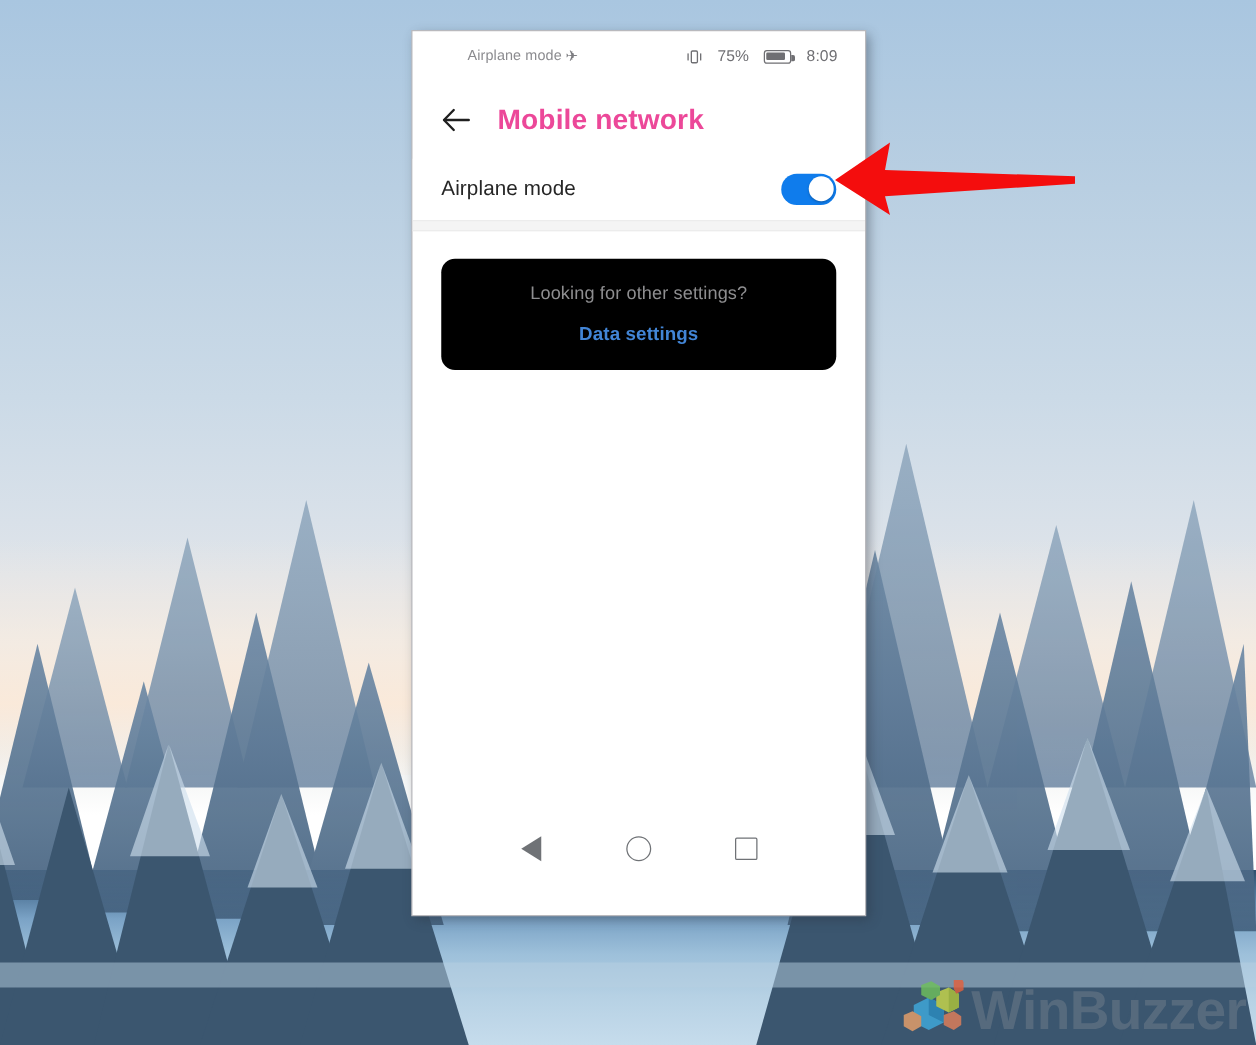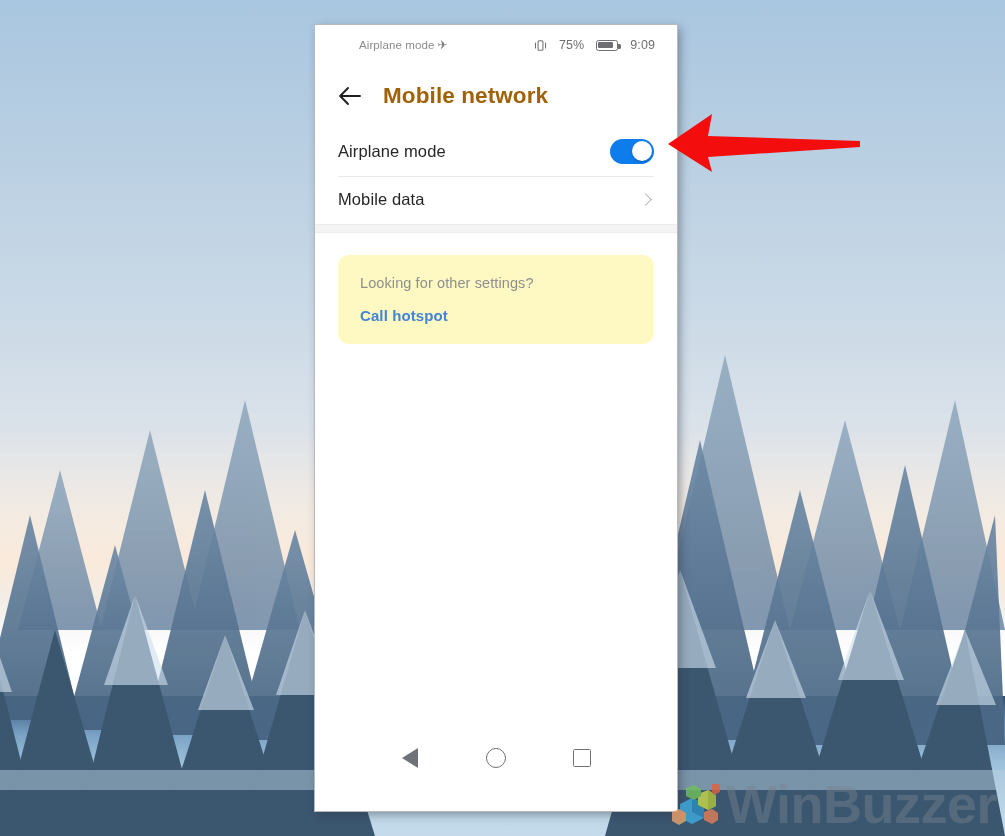--- a/index.html
+++ b/index.html
@@ -42,10 +42,10 @@
   
   #phone {
     position: absolute;
-    left: 315px;
+    left: 330px;
     top: 25px;
     width: 362px;
-    height: 786px;
+    height: 707px;
     background: #ffffff;
     box-shadow: 0 0 0 1px #b9b9bd, 3px 3px 9px rgba(40,48,60,0.45);
     overflow: hidden;

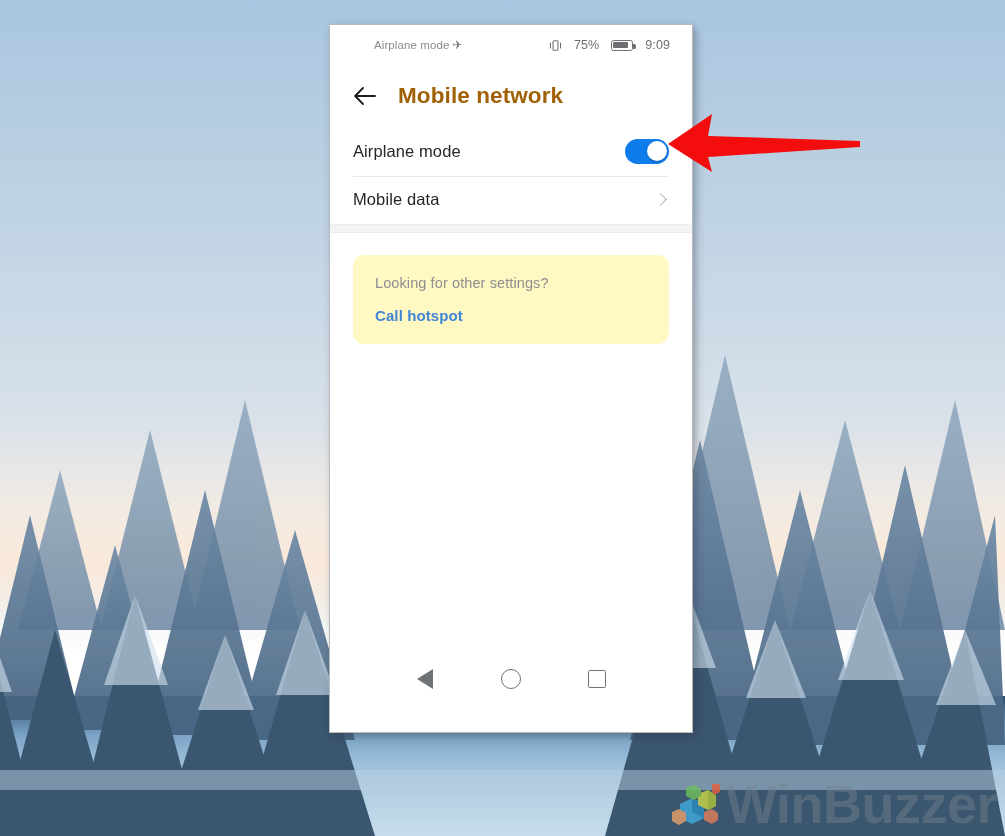--- a/index.html
+++ b/index.html
@@ -352,7 +352,7 @@
         <span class="battery-icon">
             <span class="battery-fill"></span>
           </span>
-        <span>9:09</span>
+        <span>8:09</span>
       </div>
     </div>
 

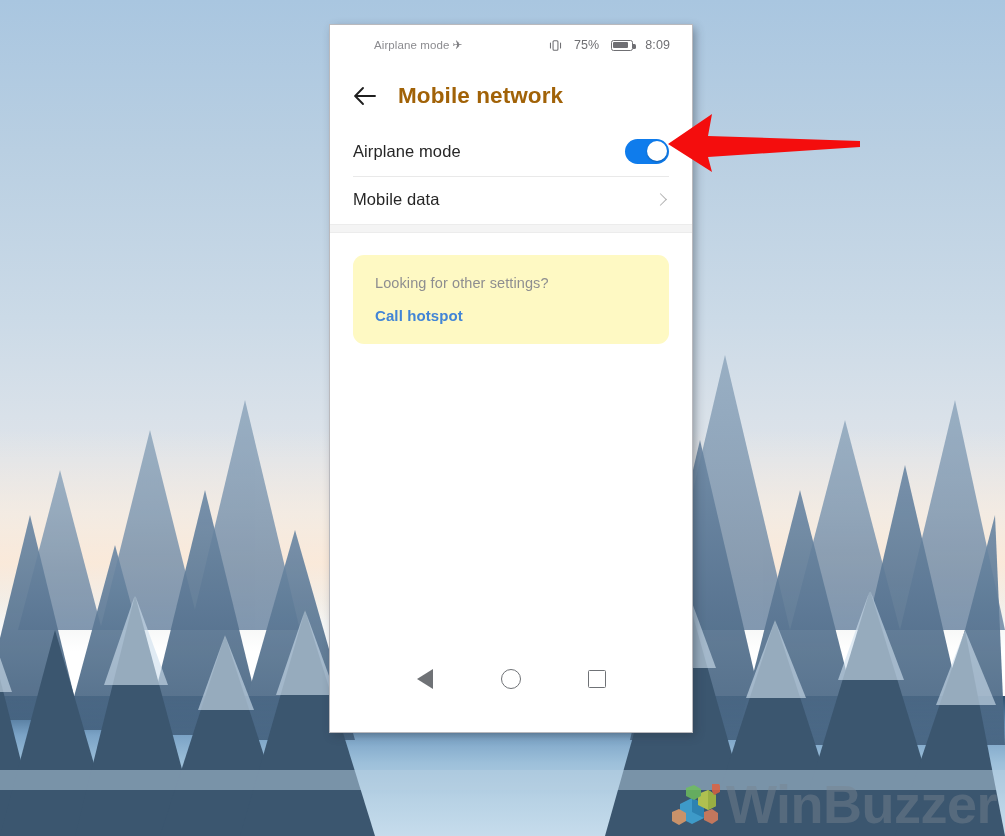--- a/index.html
+++ b/index.html
@@ -112,7 +112,7 @@
   }
   .appbar-title {
     font-size: 22.5px;
-    color: #a16207;
+    color: #ec4899;
     font-weight: 600;
     letter-spacing: 0.1px;
   }

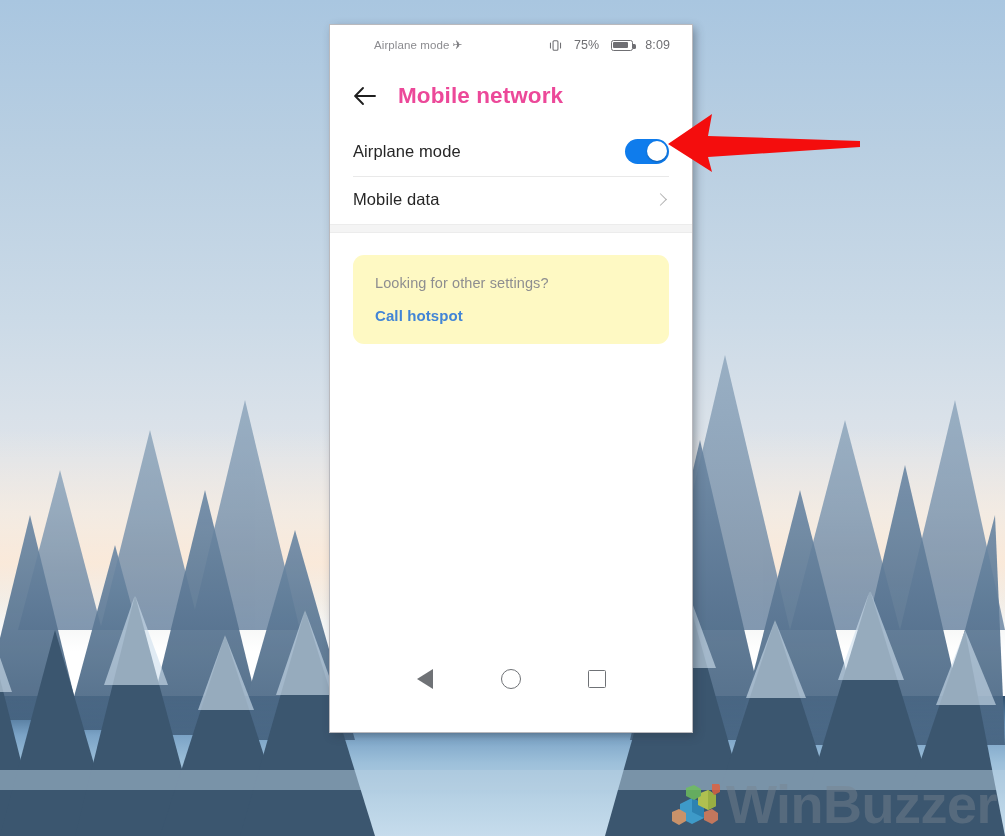--- a/index.html
+++ b/index.html
@@ -377,12 +377,6 @@
         </span>
       </div>
 
-      <div class="row">
-        <span class="row-label">Mobile data</span>
-        <span class="row-tail">
-          <span class="chevron"></span>
-        </span>
-      </div>
 
 
     </div>

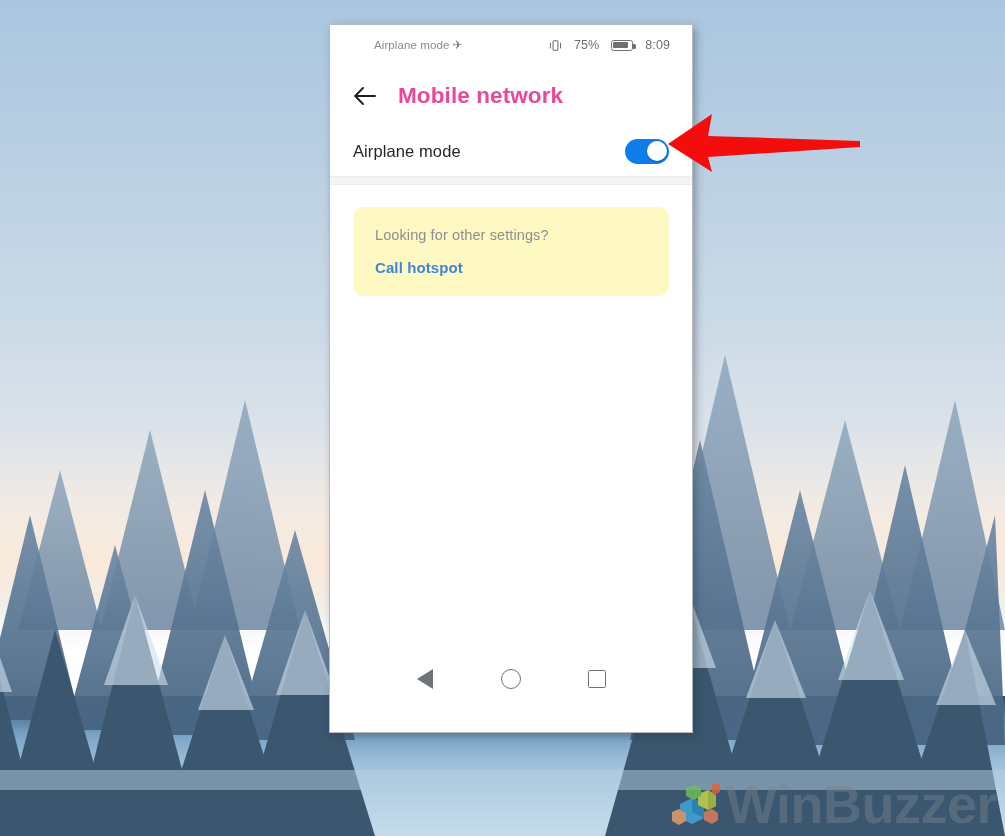--- a/index.html
+++ b/index.html
@@ -176,9 +176,10 @@
   
   .card-wrap { padding: 22px 23px 0 23px; }
   .info-card {
-    background: #fef9c3;
+    background: #000000;
     border-radius: 11px;
     padding: 20px 22px 20px 22px;
+    text-align: center;
   }
   .info-card-title {
     font-size: 14.5px;

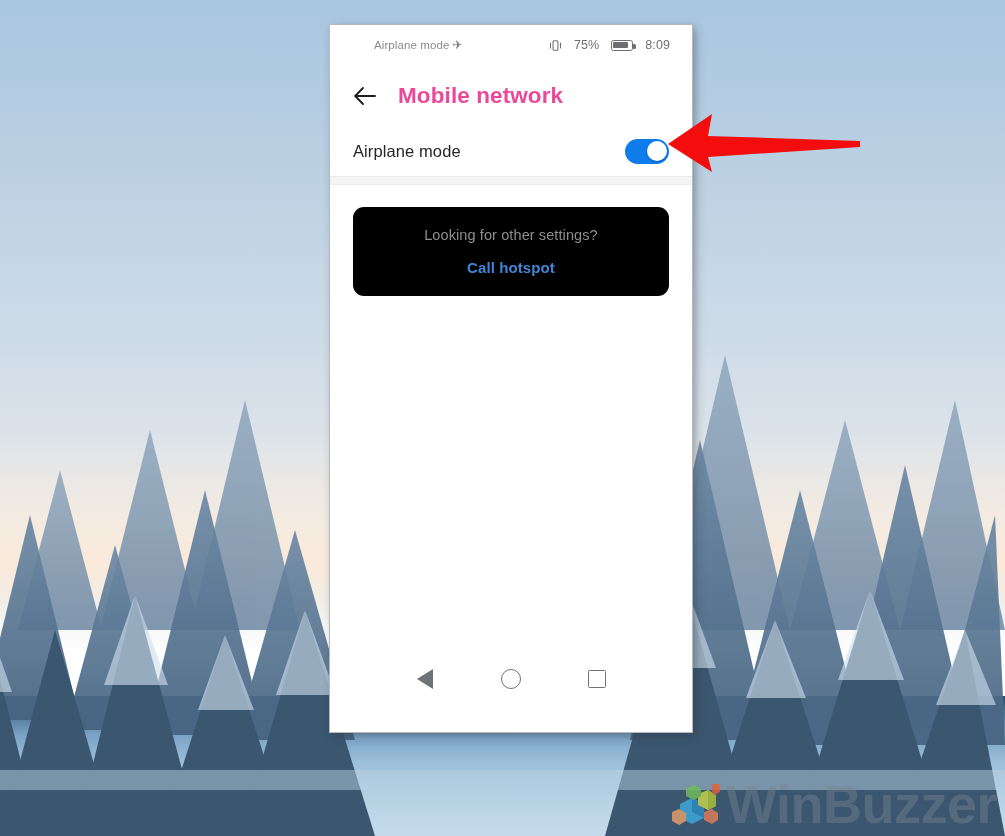--- a/index.html
+++ b/index.html
@@ -388,7 +388,7 @@
     <div class="card-wrap">
       <div class="info-card">
         <div class="info-card-title">Looking for other settings?</div>
-        <div class="info-card-link" id="call-settings-link" style="color: rgb(66, 133, 214);">Call hotspot</div>
+        <div class="info-card-link" id="call-settings-link" style="color: rgb(66, 133, 214);">Data settings</div>
       </div>
     </div>
 

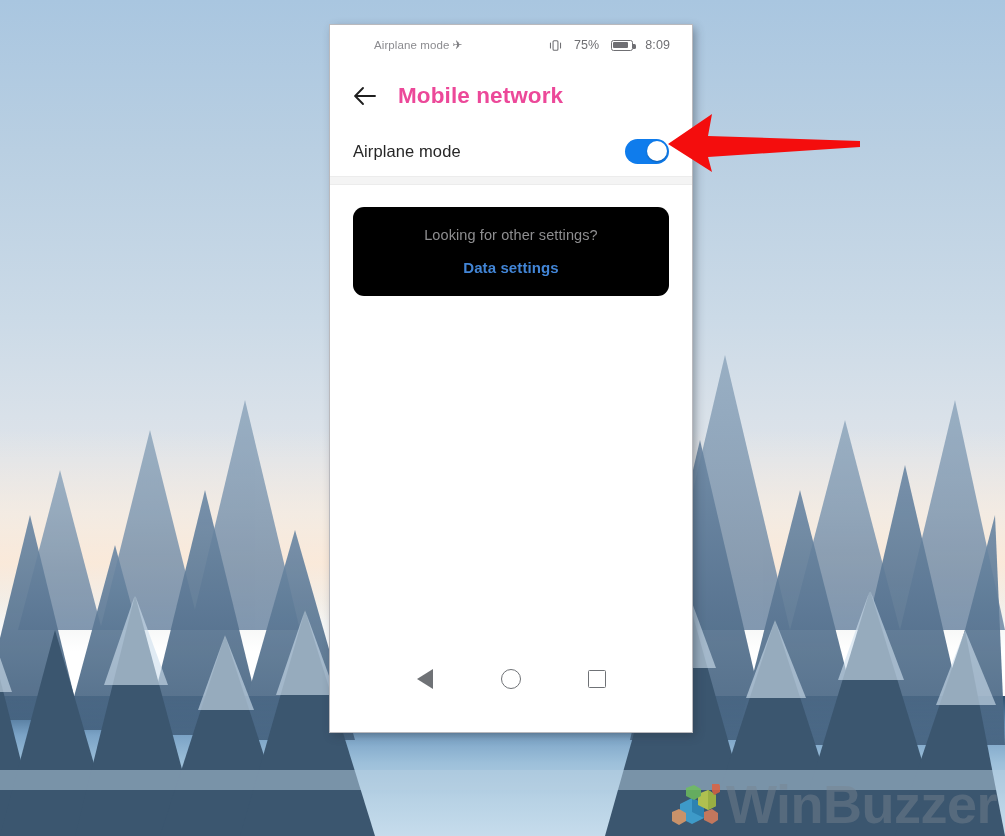--- a/index.html
+++ b/index.html
@@ -253,7 +253,7 @@
     opacity: 0.82;
   }
   .wm-text {
-    font-size: 54px;
+    font-size: 44px;
     font-weight: 700;
     letter-spacing: -0.5px;
     color: rgba(120,132,144,0.55);

